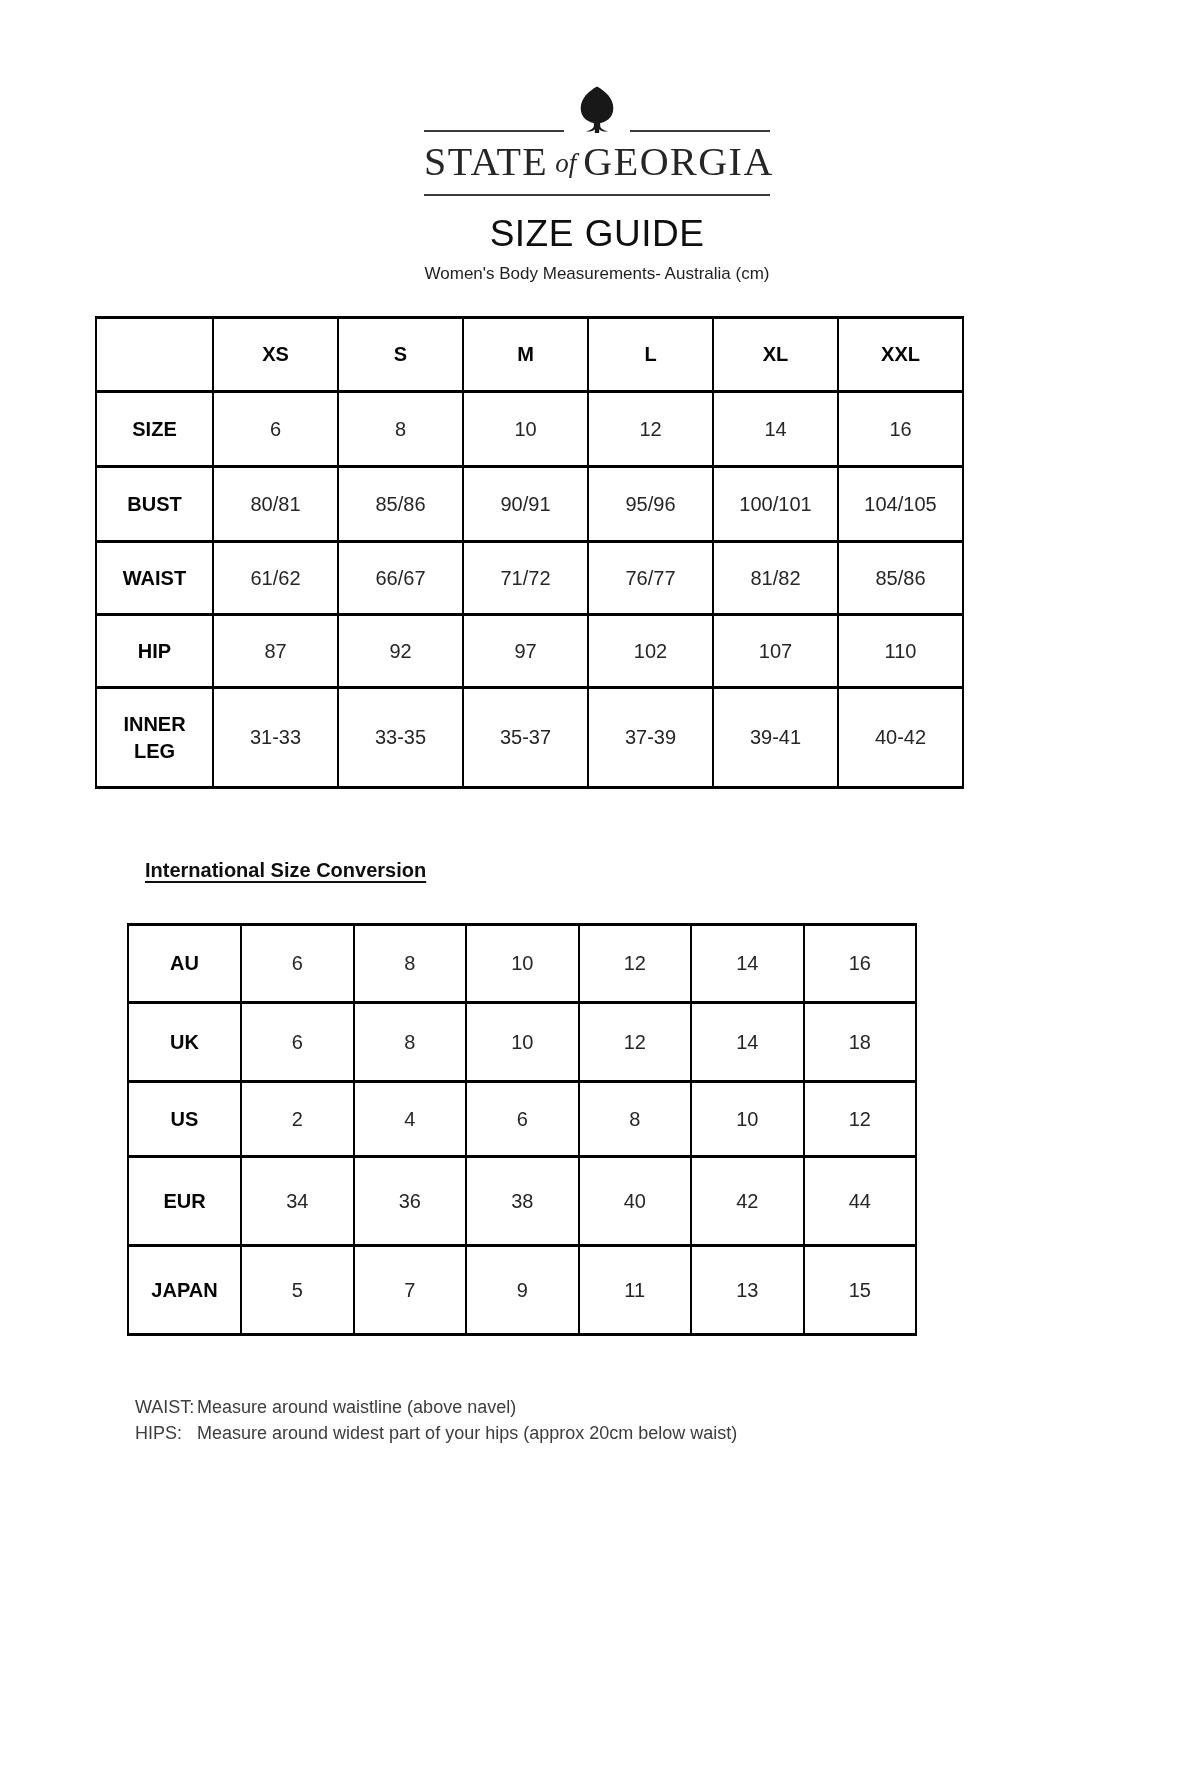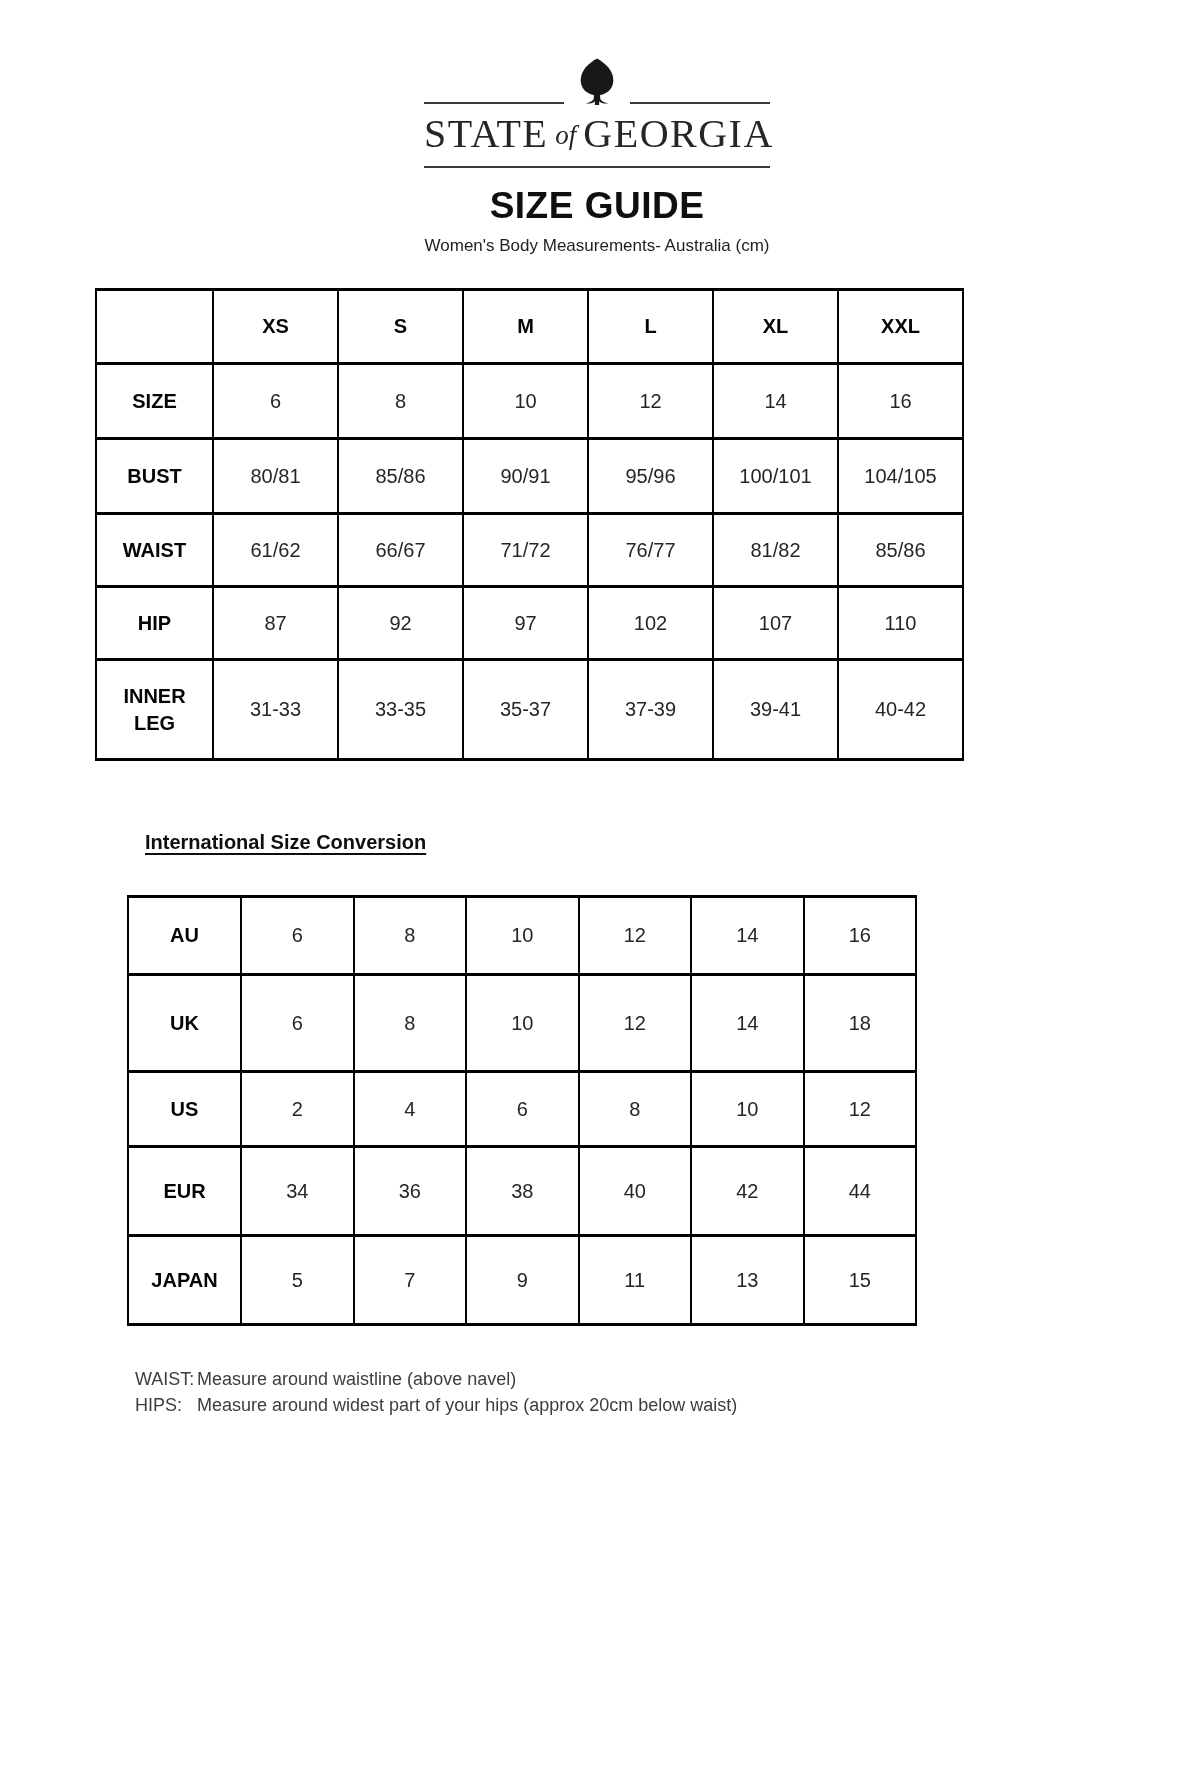--- a/index.html
+++ b/index.html
@@ -10,7 +10,7 @@
     color: #1d1d1d;
     position: relative;
   }
-  .page { position: absolute; inset: 0; background: #fff; overflow: hidden; }
+  .page { position: absolute; inset: 0; background: #fff; overflow: hidden; margin-top: 28px; }
 
   
   .brand {

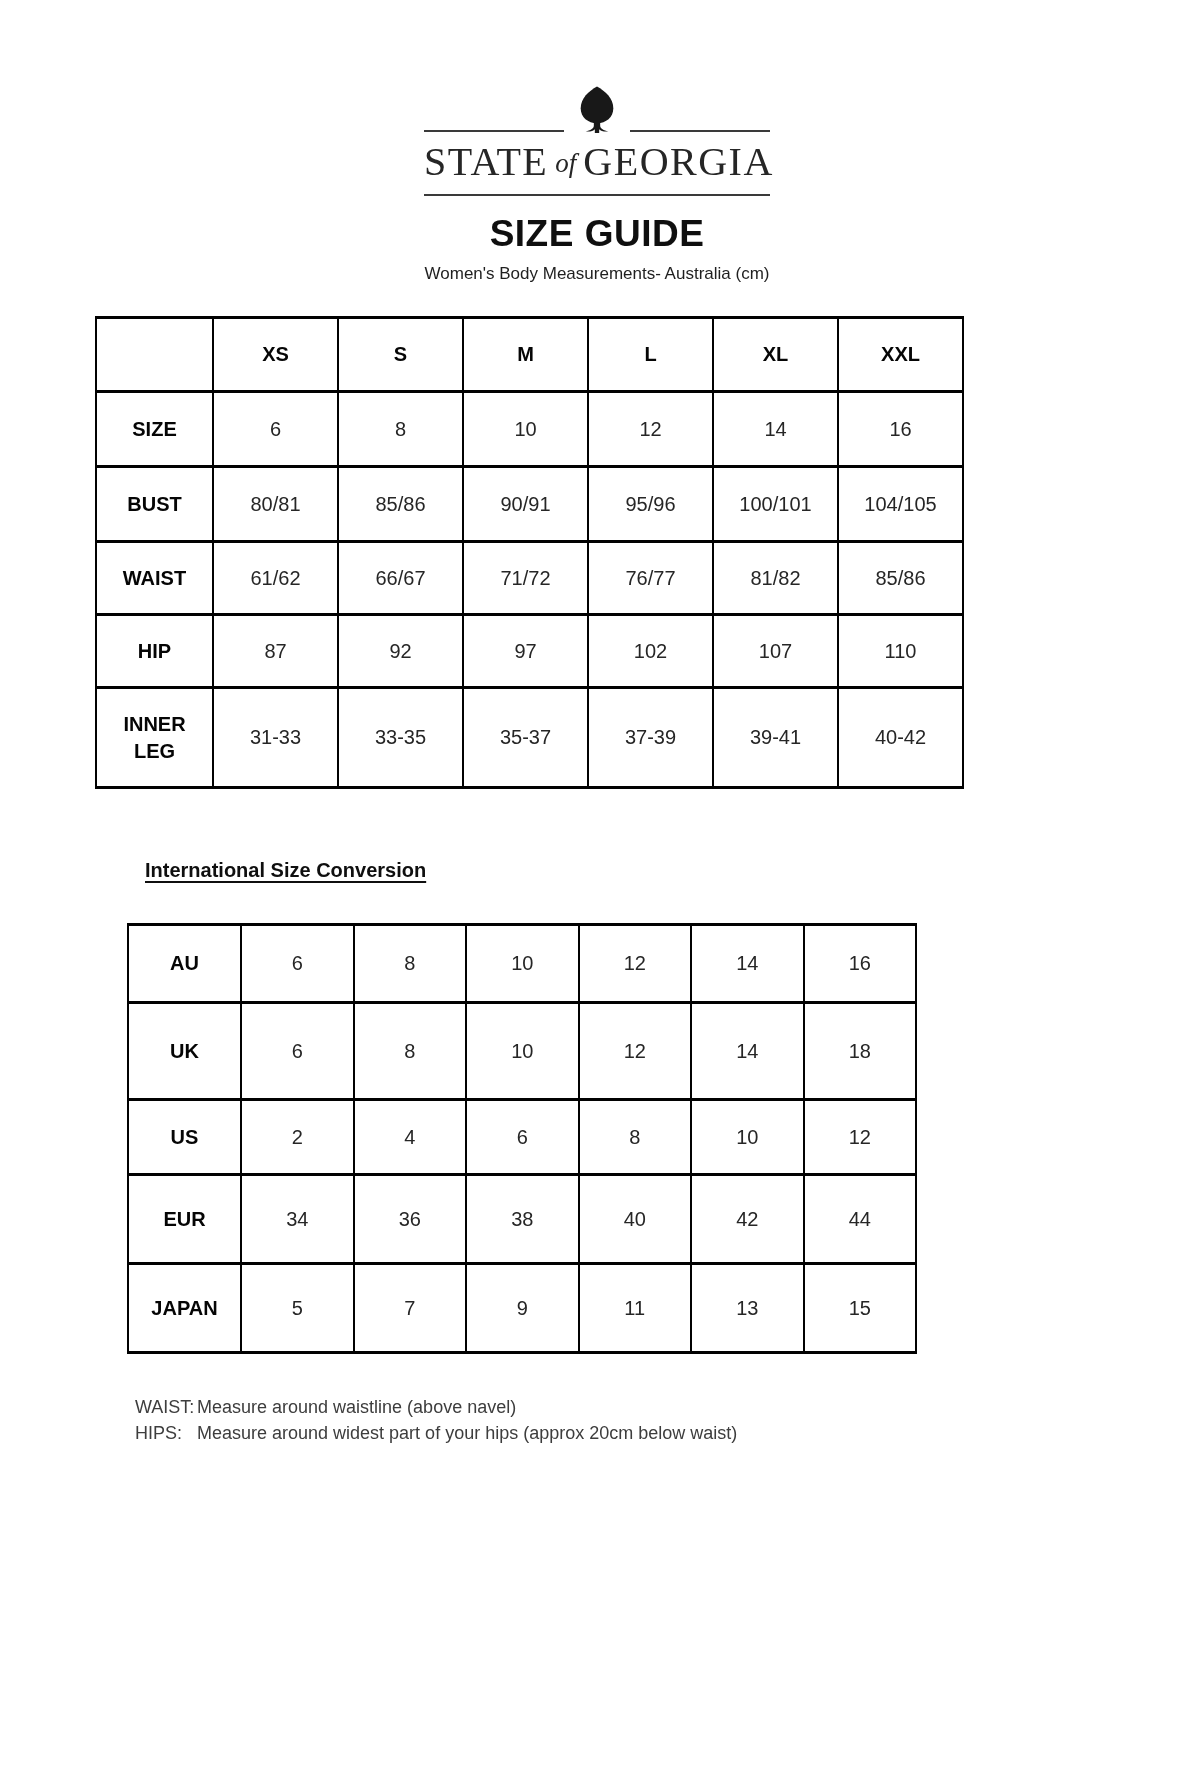--- a/index.html
+++ b/index.html
@@ -31,7 +31,7 @@
     margin: 0 7px; position: relative; top: -3px;
   }
   .rule-bottom { height: 2px; background: #3a3a3a; margin-top: 9px; }
-  .page-title { font-size: 37px; font-weight: 700; color: #0f0f0f; margin-top: 17px; letter-spacing: 0.5px; }
+  .page-title { font-size: 37px; font-weight: 400; color: #0f0f0f; margin-top: 17px; letter-spacing: 0.5px; }
   .page-subtitle { font-size: 17px; color: #1f1f1f; margin-top: 9px; }
 
   

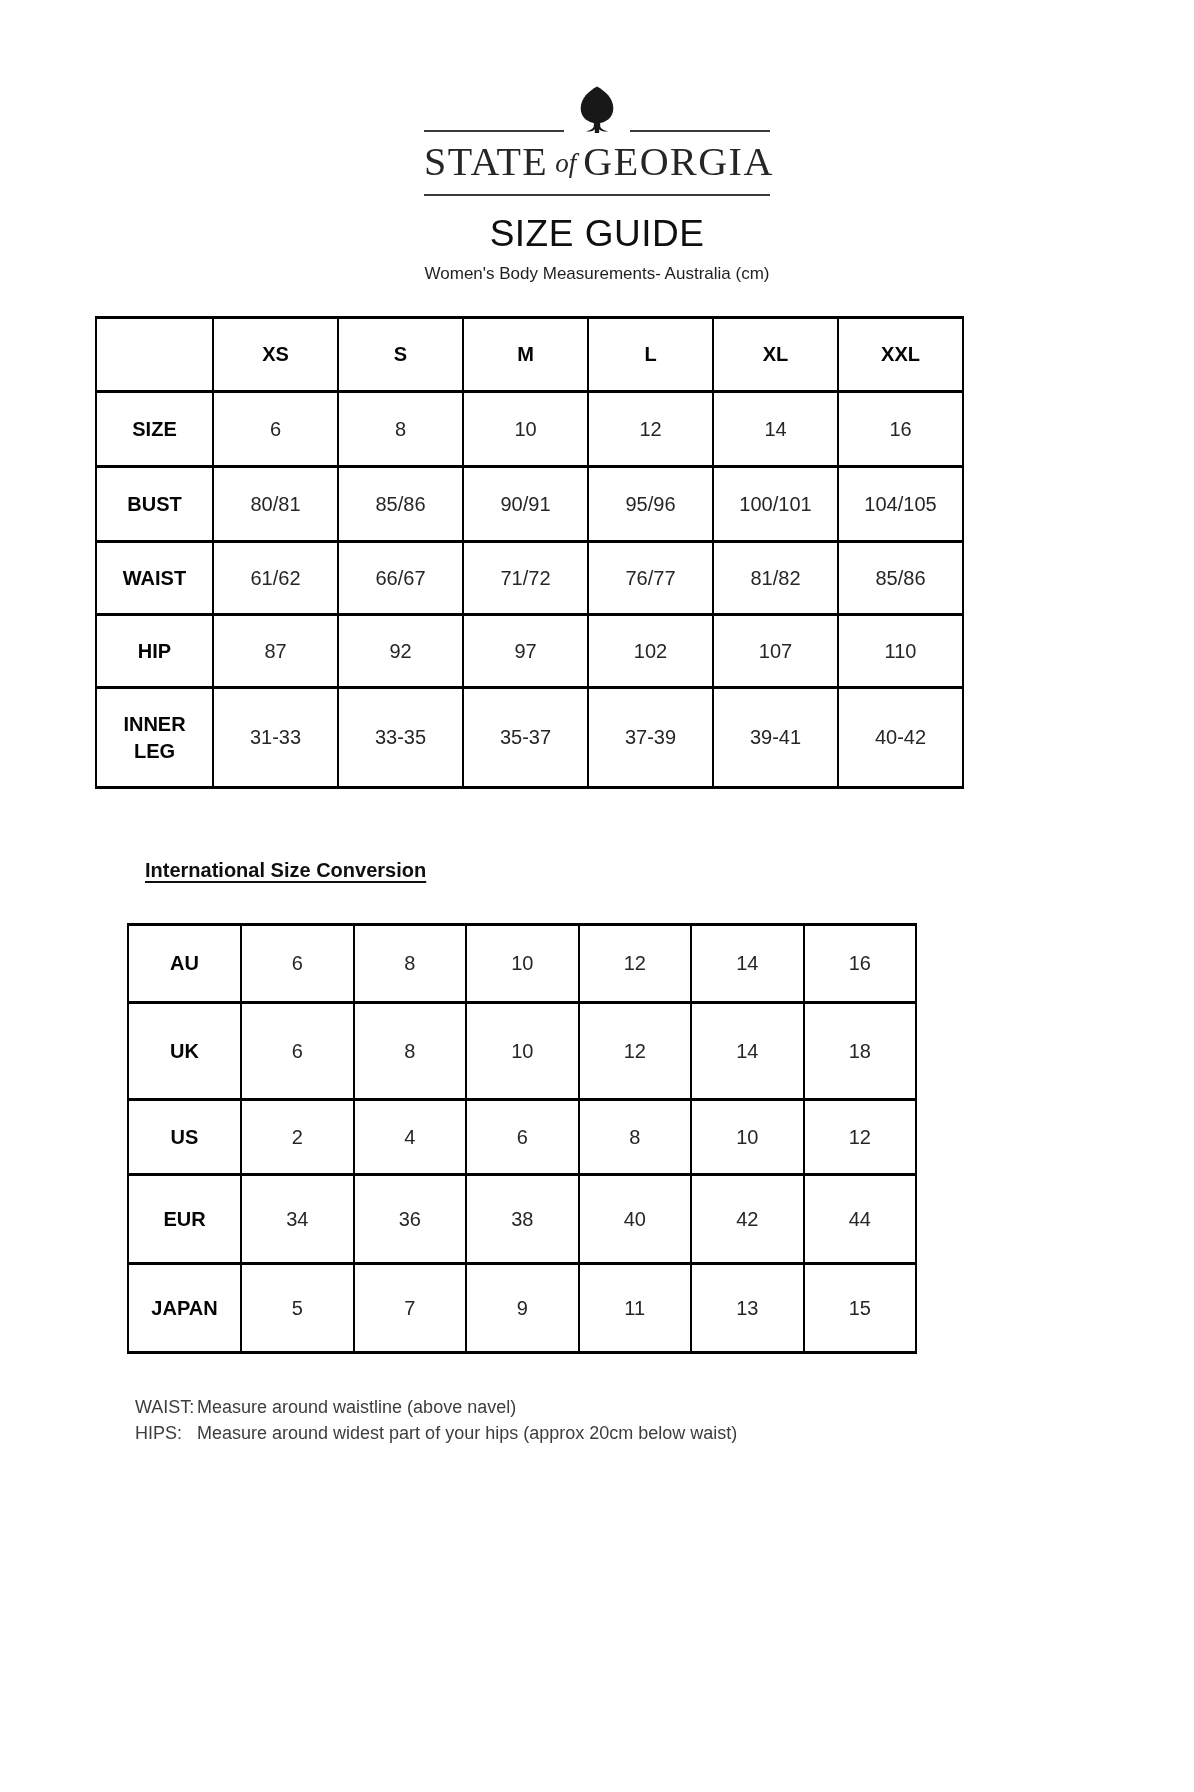--- a/index.html
+++ b/index.html
@@ -66,7 +66,7 @@
   .conversion-table col.c-label { width: 113px; }
   .conversion-table col.c-size  { width: 112.5px; }
   .ct-au    { height: 78px; }
-  .ct-uk    { height: 97px; padding-left: 16px; }
+  .ct-uk    { height: 79px; padding-left: 16px; }
   .ct-us    { height: 75px; }
   .ct-eur   { height: 89px; }
   .ct-japan { height: 89px; padding-left: 22px; }

